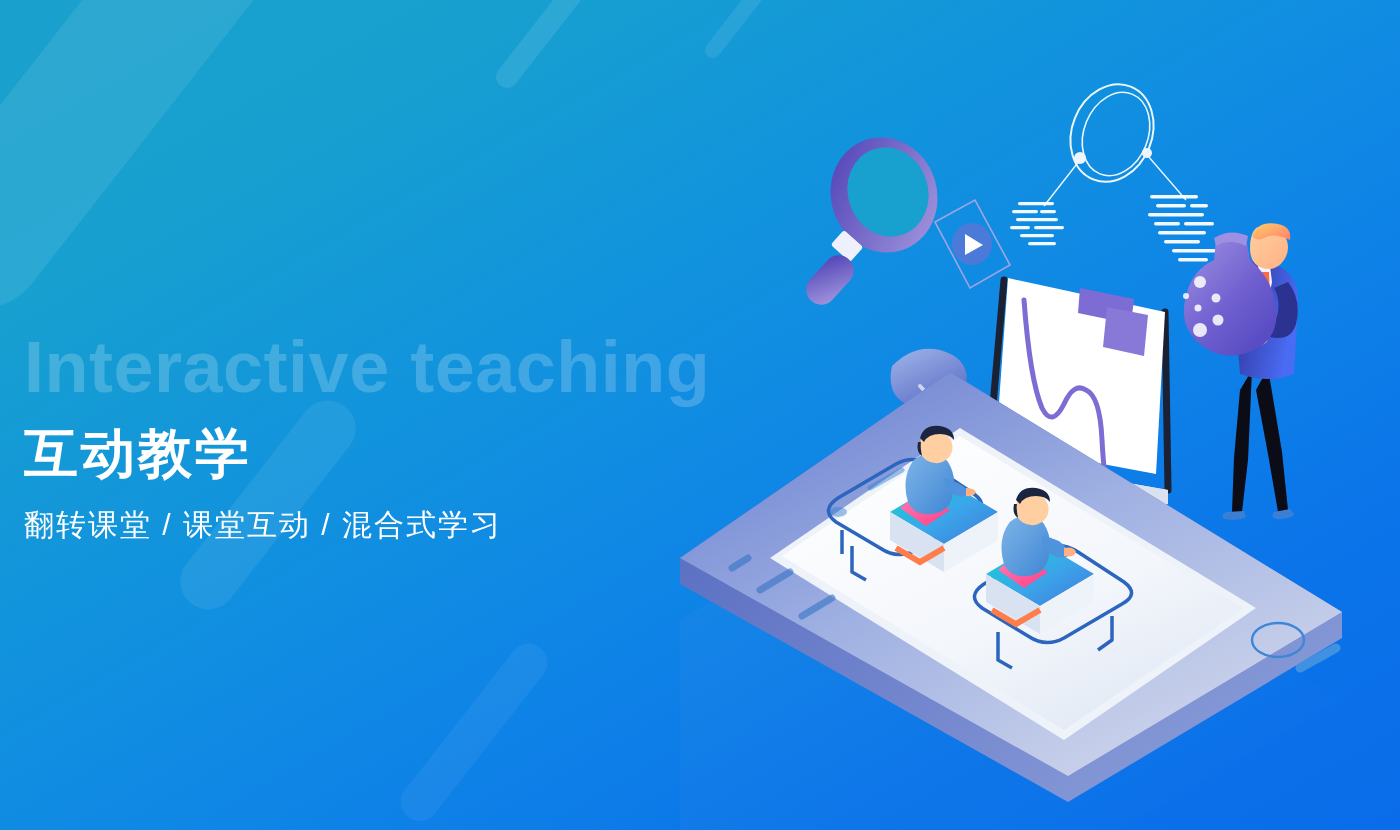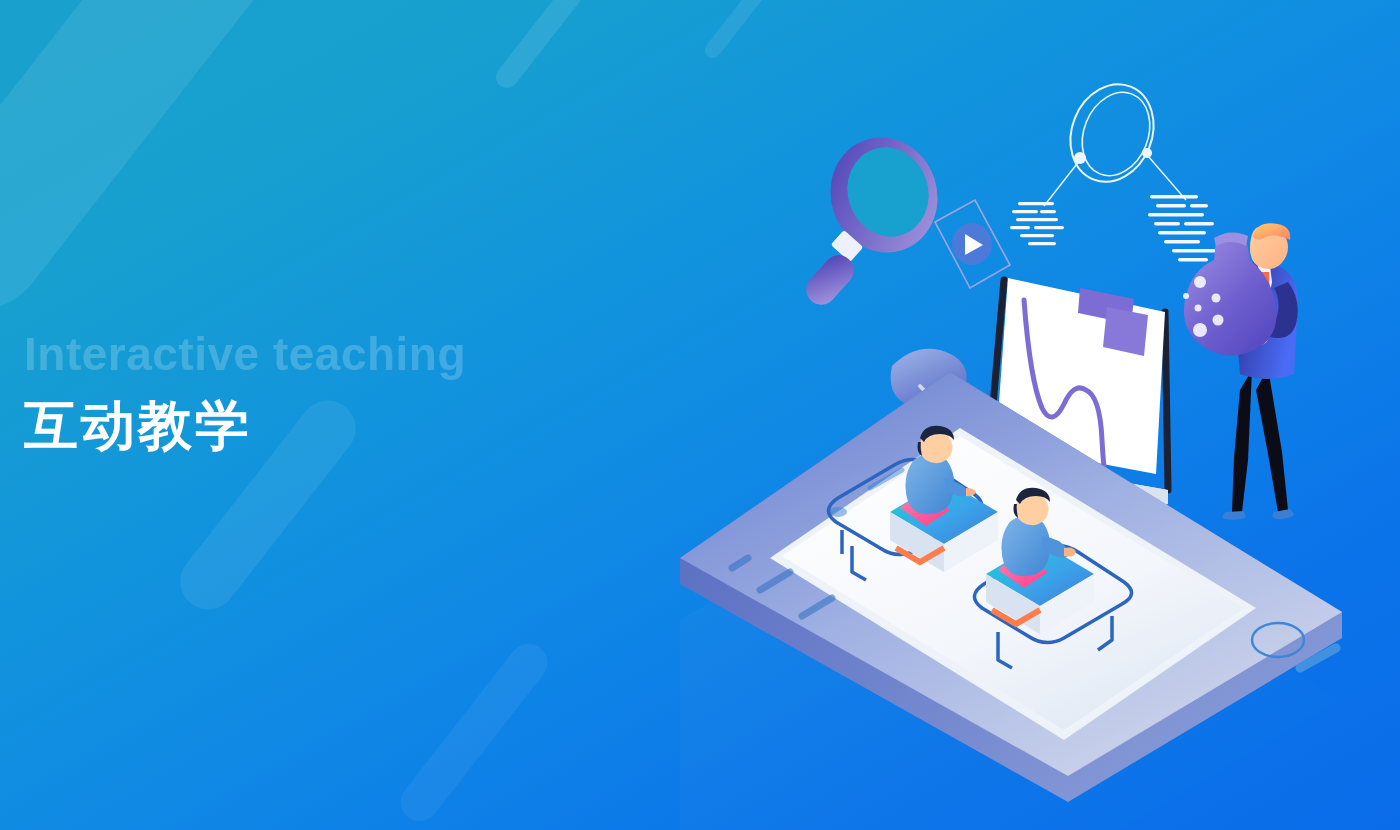--- a/index.html
+++ b/index.html
@@ -42,7 +42,7 @@
     width: 720px;
   }
   .ghost-title {
-    font-size: 46px;
+    font-size: 72px;
     font-weight: bold;
     letter-spacing: 0.5px;
     color: rgba(255,255,255,0.20);

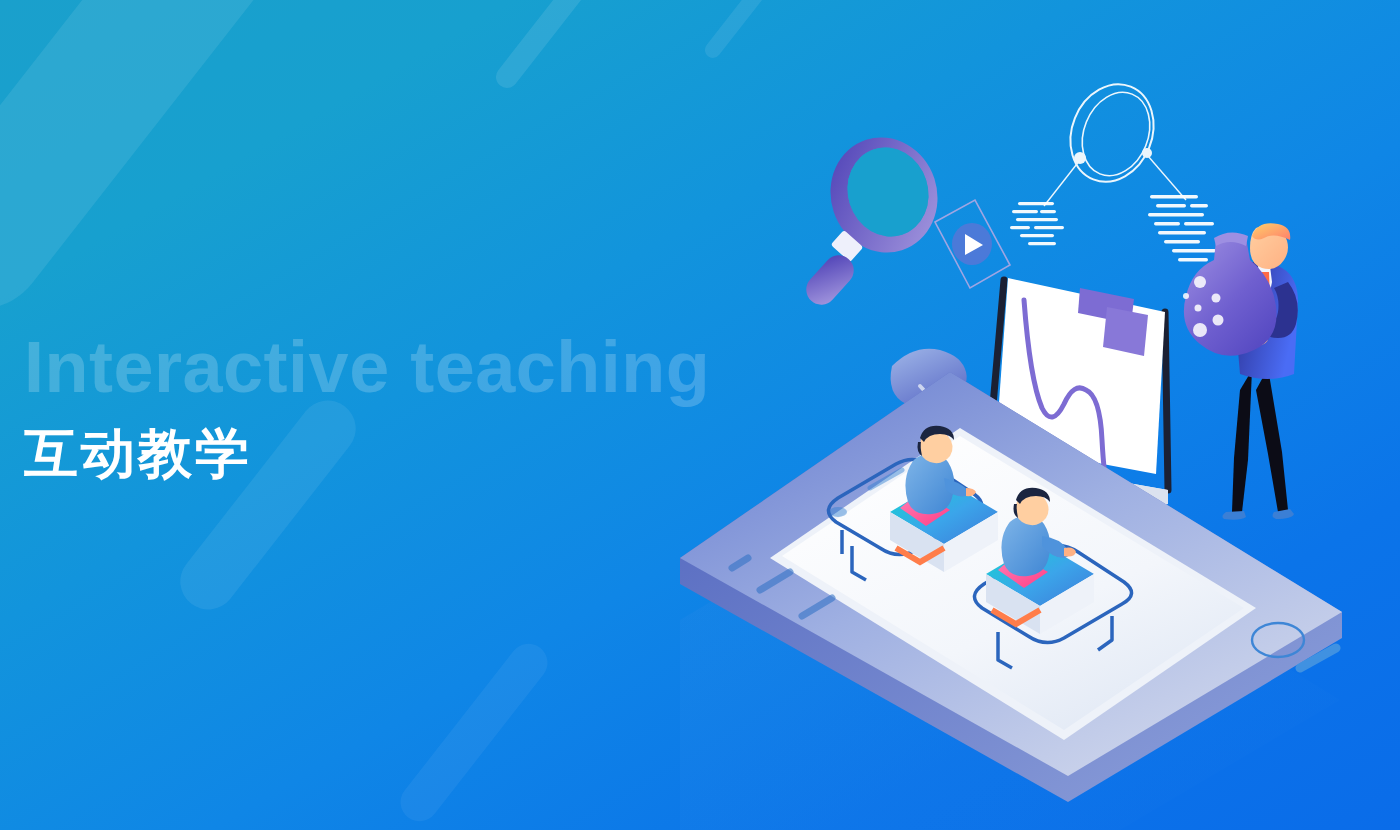--- a/index.html
+++ b/index.html
@@ -355,6 +355,7 @@
   <div class="text-block">
     <div class="ghost-title">Interactive teaching</div>
     <h1 class="main-title">互动教学</h1>
+    <div class="sub-title">翻转课堂 / 课堂互动 / 混合式学习</div>
   </div>
 
 </div>

